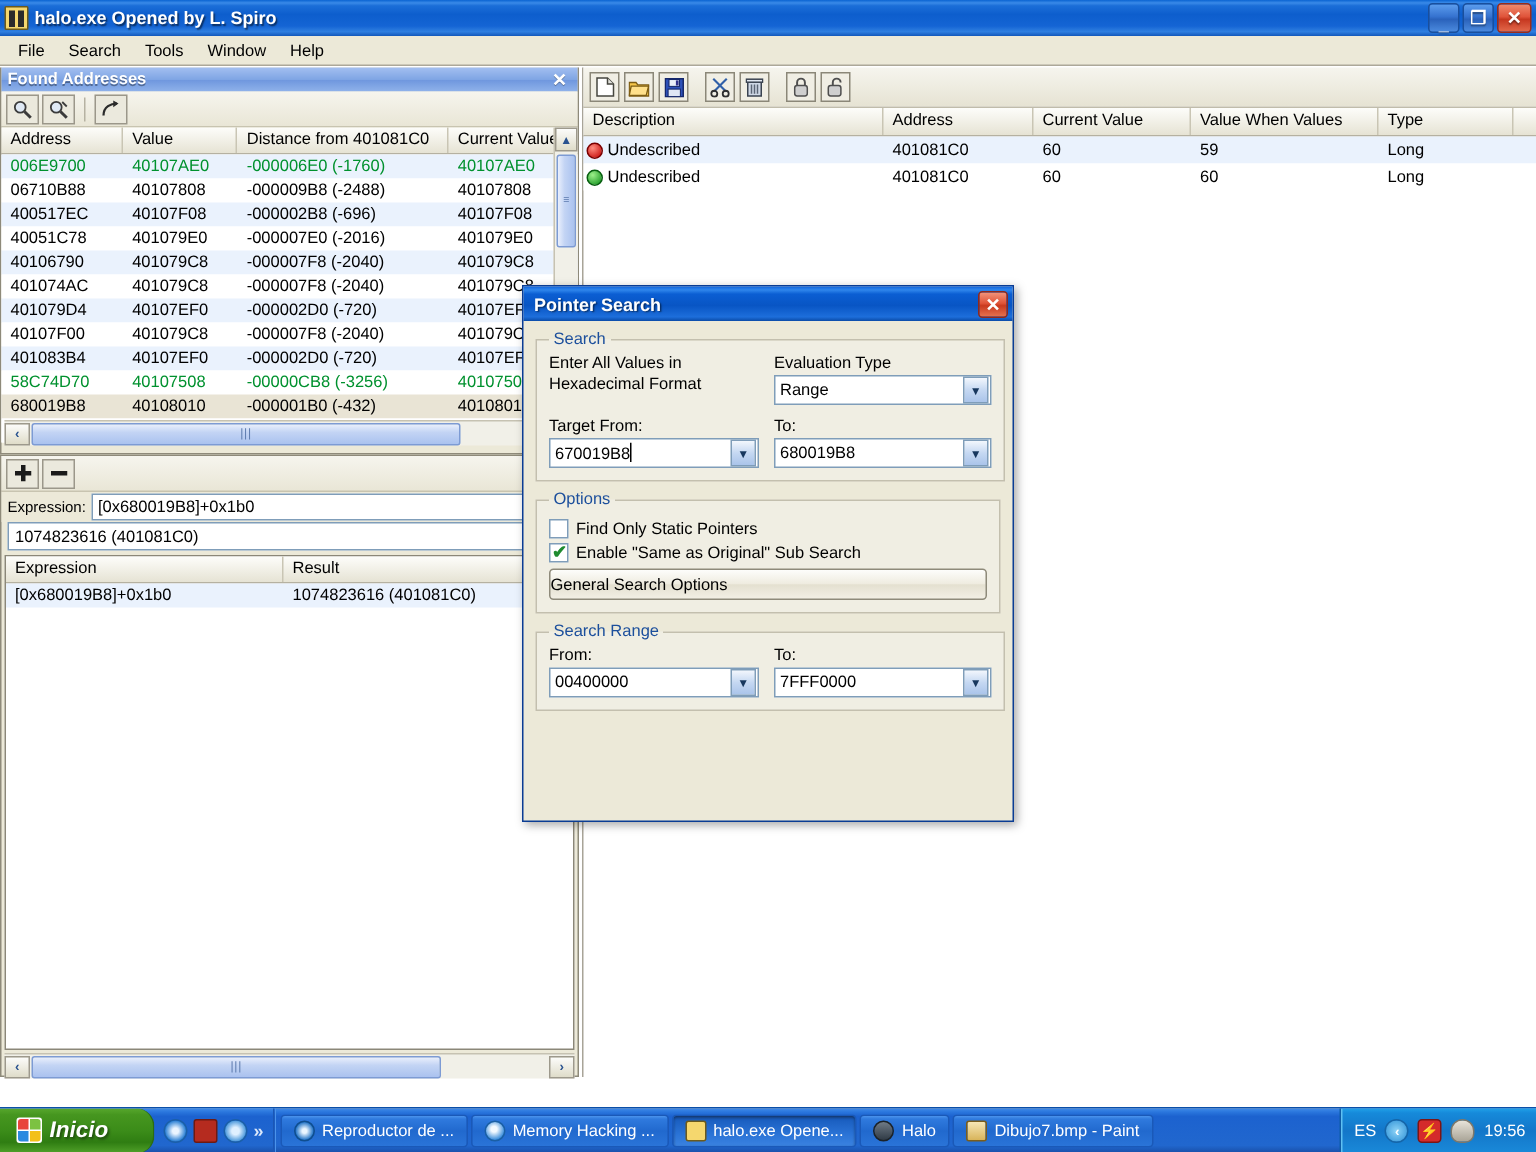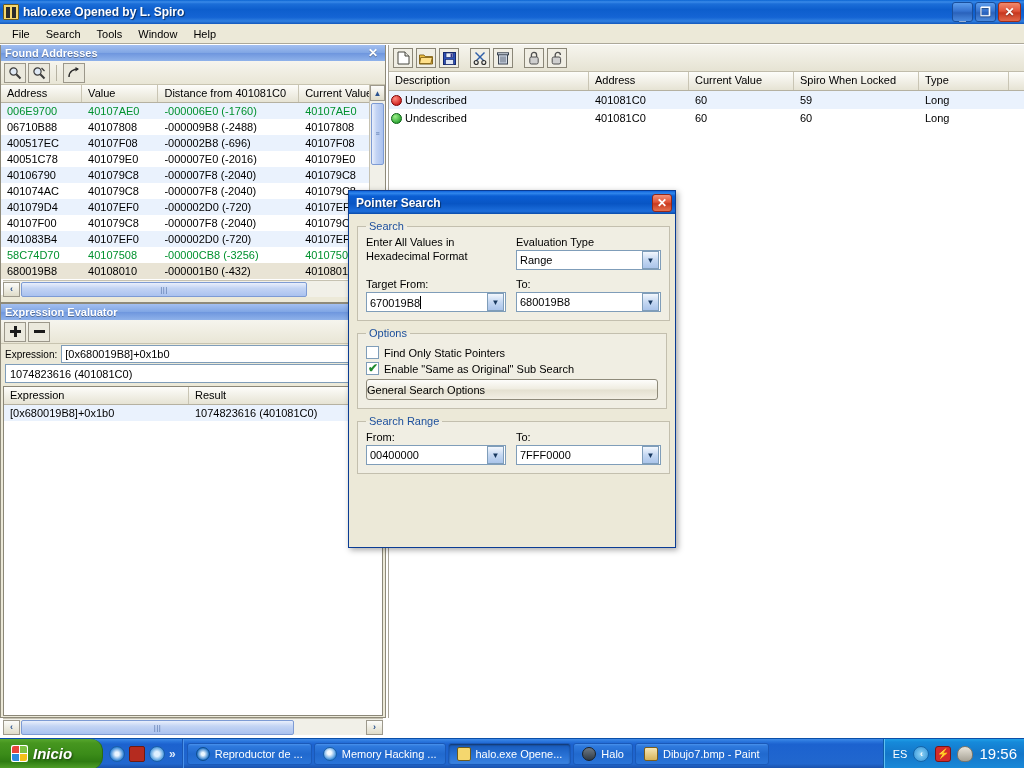--- a/index.html
+++ b/index.html
@@ -535,7 +535,7 @@
       <div class="gh" style="width:200px">Description</div>
       <div class="gh" style="width:100px">Address</div>
       <div class="gh" style="width:105px">Current Value</div>
-      <div class="gh" style="width:125px">Spiro When Locked</div>
+      <div class="gh" style="width:125px">Value When Values</div>
       <div class="gh" style="width:90px">Type</div>
     </div>
     <div id="al-body">

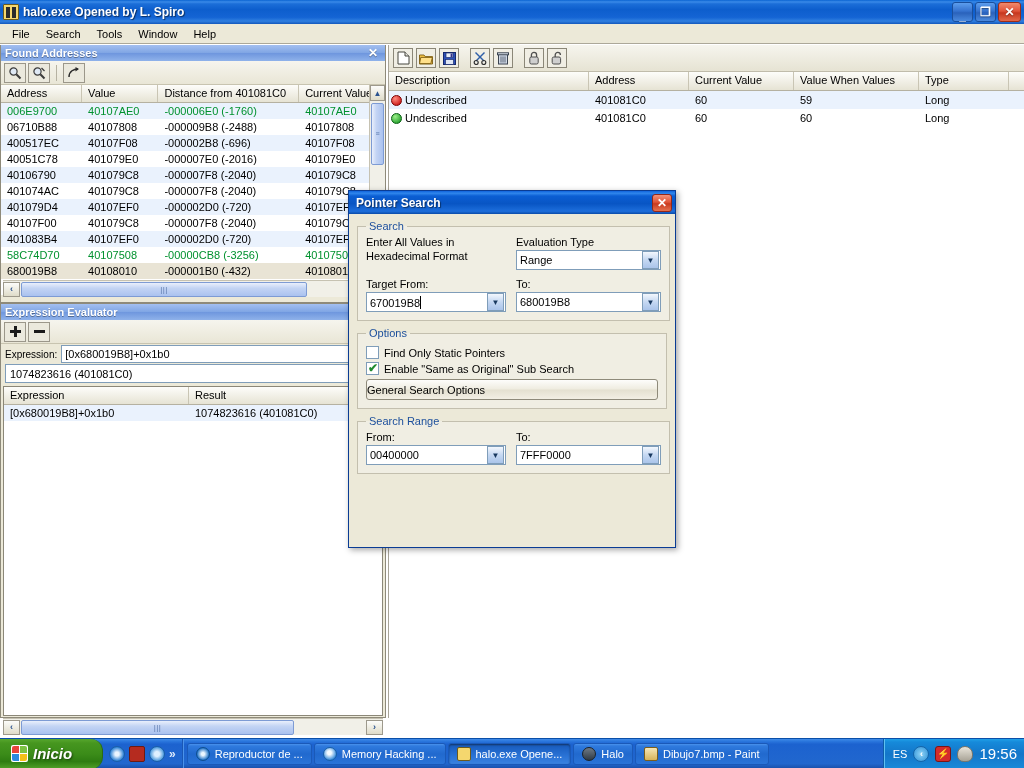--- a/index.html
+++ b/index.html
@@ -432,9 +432,6 @@
   </div>
 
   <div id="expr-panel">
-    <div class="panel-title">
-      <span>Expression Evaluator</span>
-    </div>
 
     <div class="toolstrip">
       <div class="tbtn">

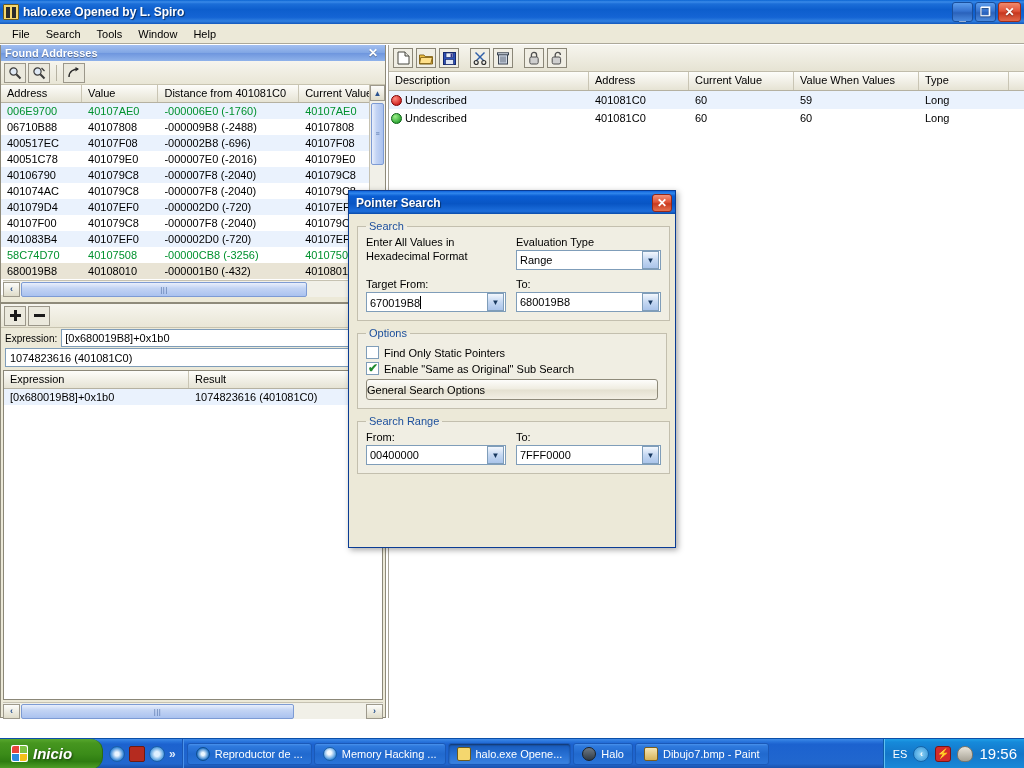--- a/index.html
+++ b/index.html
@@ -271,7 +271,7 @@
     background: linear-gradient(to bottom,#20a0e8 0%,#168ada 10%,#1376c9 50%,#1a8ad9 100%);
     border-left: 1px solid #0d5ca8; box-shadow: inset 1px 0 0 #5fc0f2;
   }
-  .tray .clock { color: #fff; font-size: 15px; }
+  .tray .clock { color: #fff; font-size: 11px; }
   .tray-ico { width: 16px; height: 16px; border-radius: 50%; position: relative; flex: none; }
   .lbl-es { color:#fff; font-size:11px; }
 </style>

